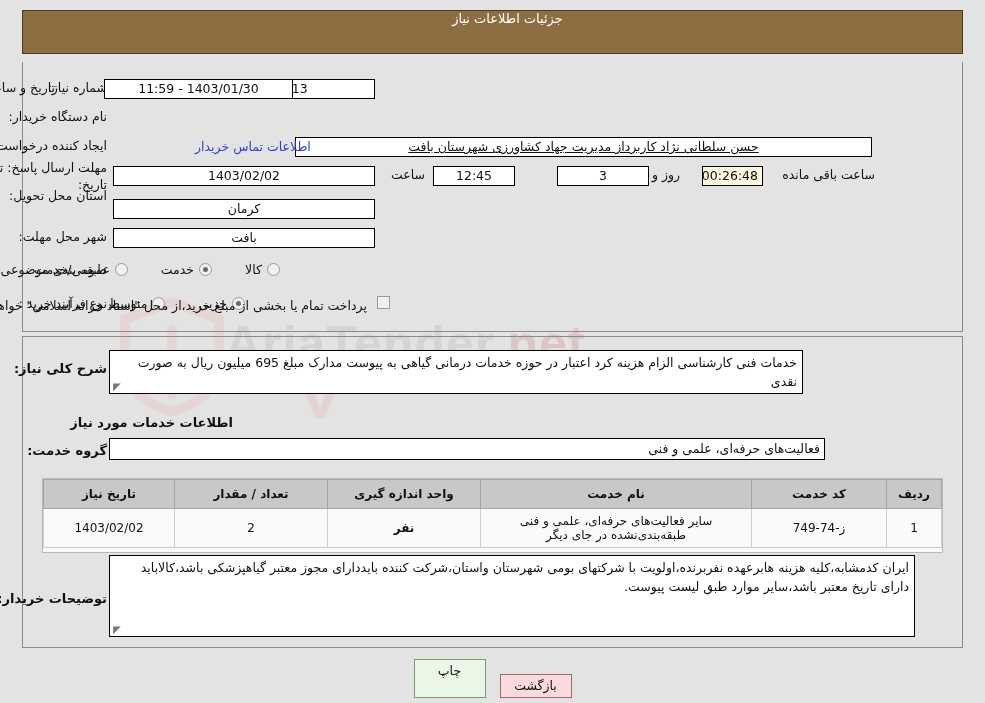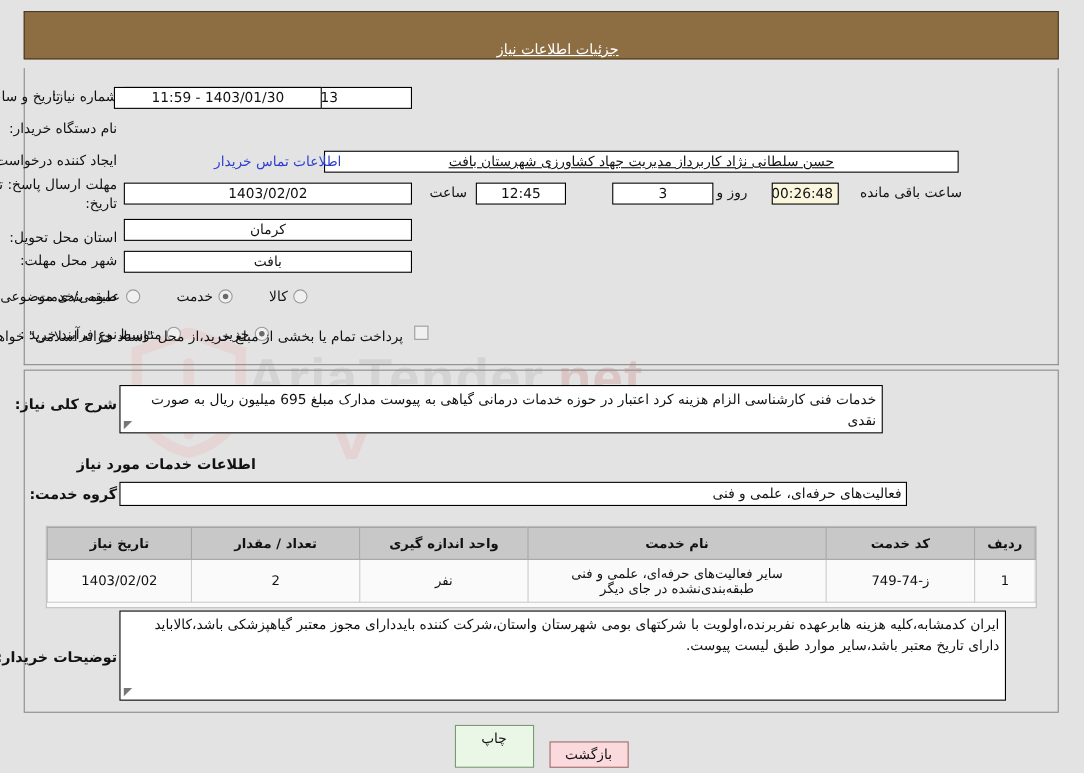--- a/index.html
+++ b/index.html
@@ -79,12 +79,11 @@
     box-sizing: border-box;
     color: #ffffff;
     display: flex;
-    align-items: flex-end;
+    align-items: flex-start;
     justify-content: flex-start;
     padding-left: 0;
     padding-right: 0;
     z-index: 3;
-    text-decoration: underline;
   }
   .titlebar .title-text {
     width: 100%;

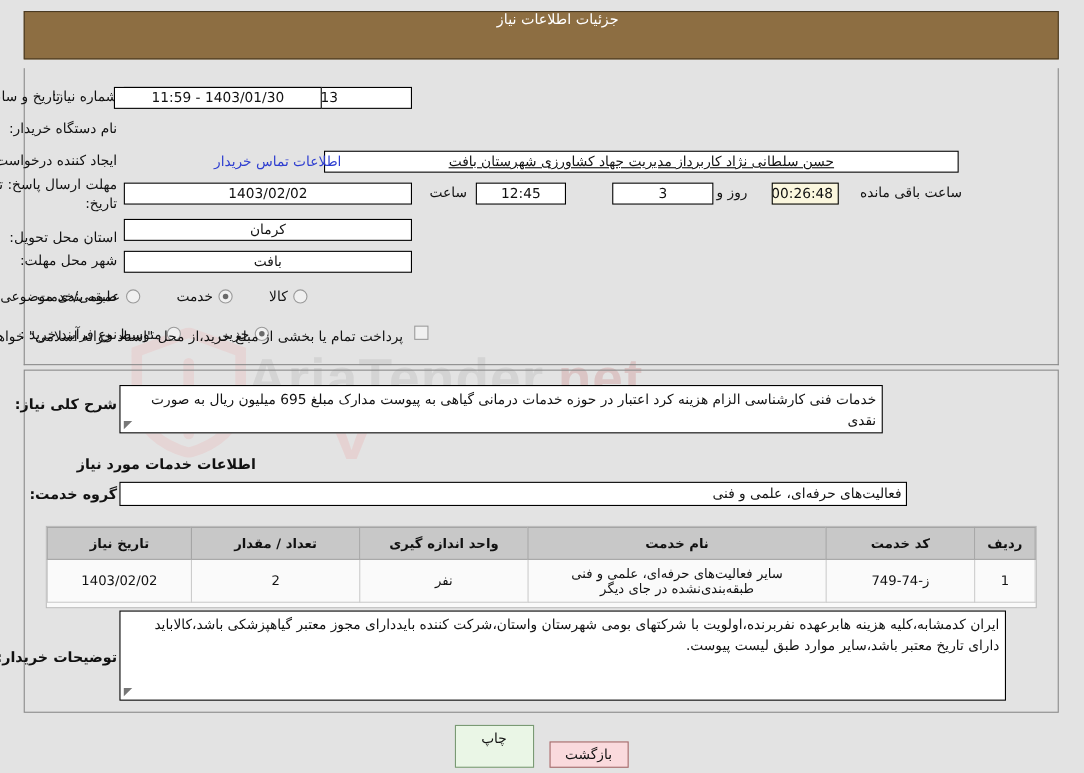--- a/index.html
+++ b/index.html
@@ -353,7 +353,7 @@
     <div class="plain">ساعت باقی مانده</div>
   </div>
 
-  <div class="row" style="right:878px; top:208px;">
+  <div class="row" style="right:878px; top:188px;">
     <div class="lbl">استان محل تحویل:</div>
   </div>
   <div class="row" style="right:610px; top:199px;">

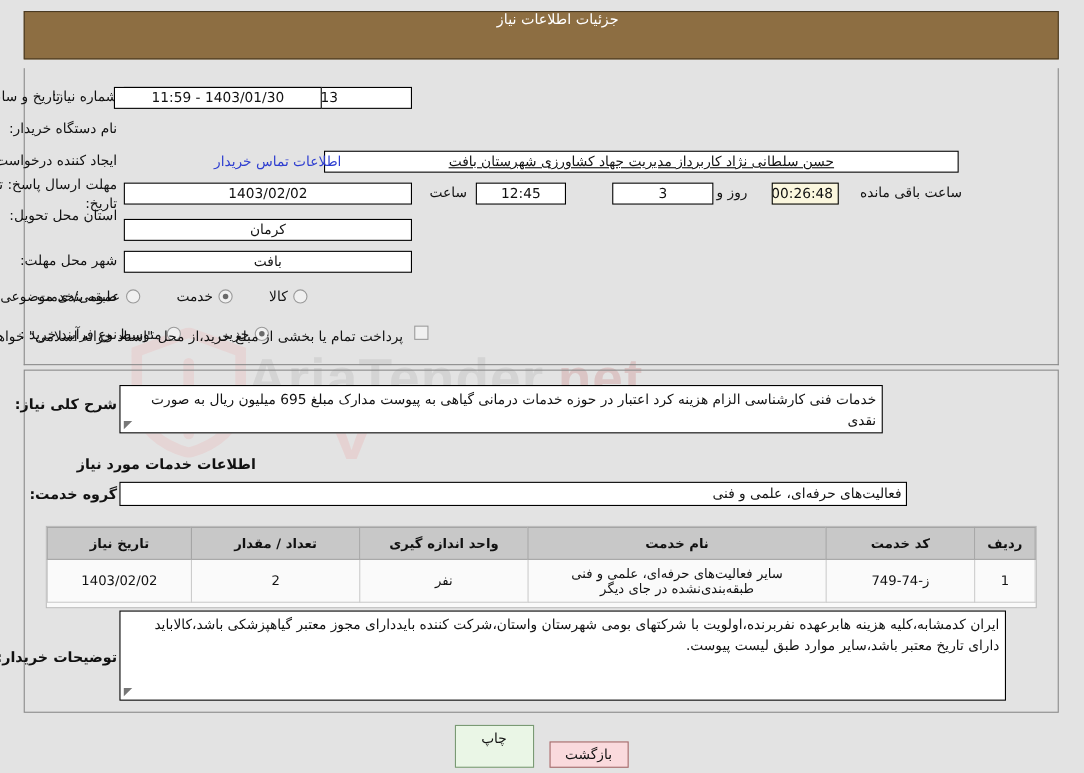--- a/index.html
+++ b/index.html
@@ -252,7 +252,7 @@
   .c-radif { width: 42px; }
   .c-code  { width: 122px; }
   .c-name  { width: auto; }
-  .c-unit  { width: 140px; }
+  .c-unit  { width: 140px; font-weight: bold; }
   .c-qty   { width: 140px; }
   .c-date  { width: 118px; }
 

